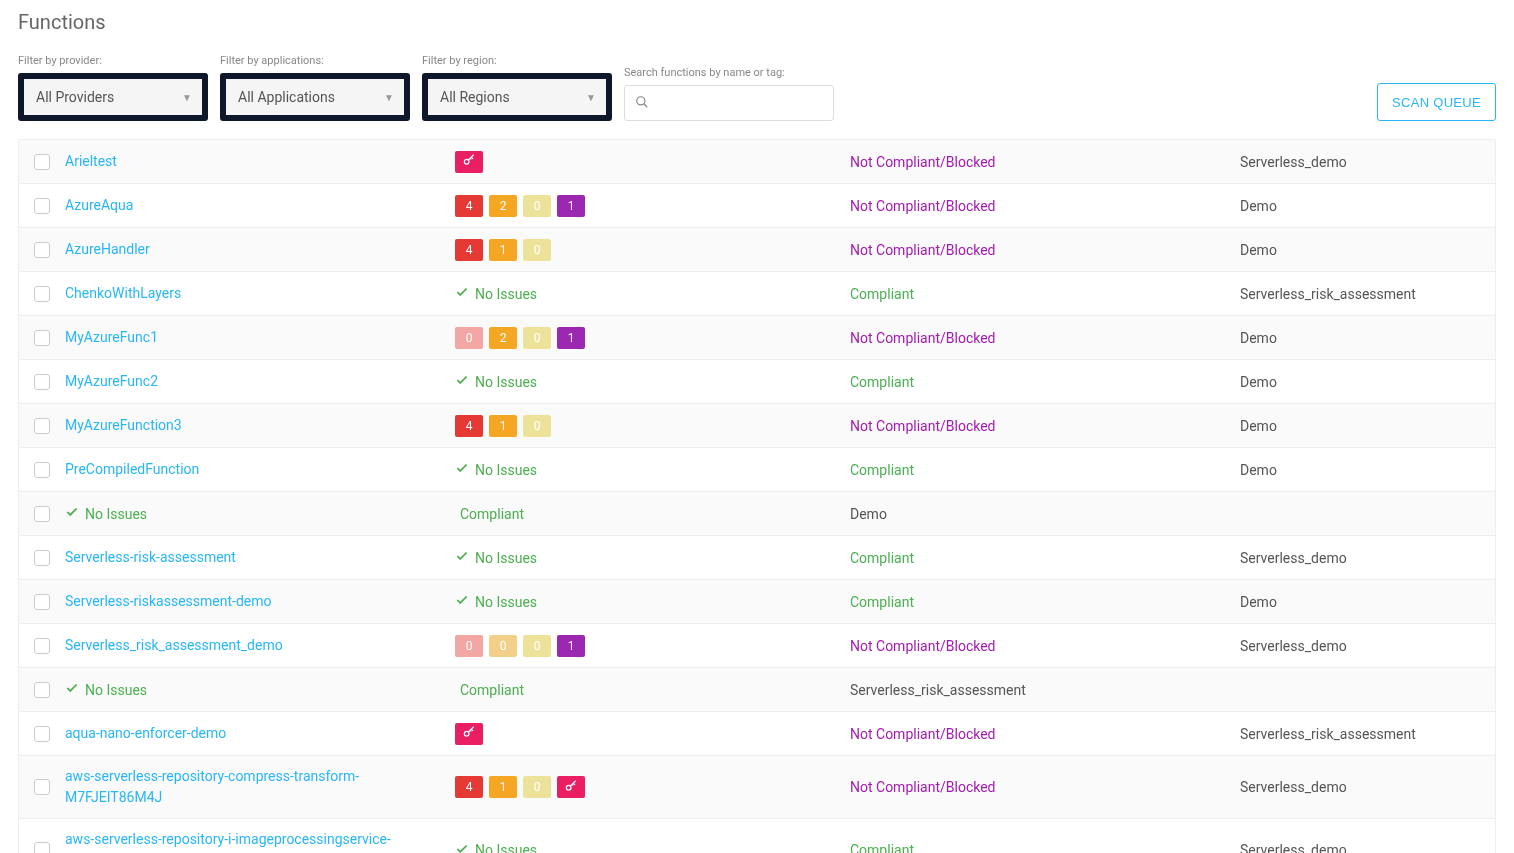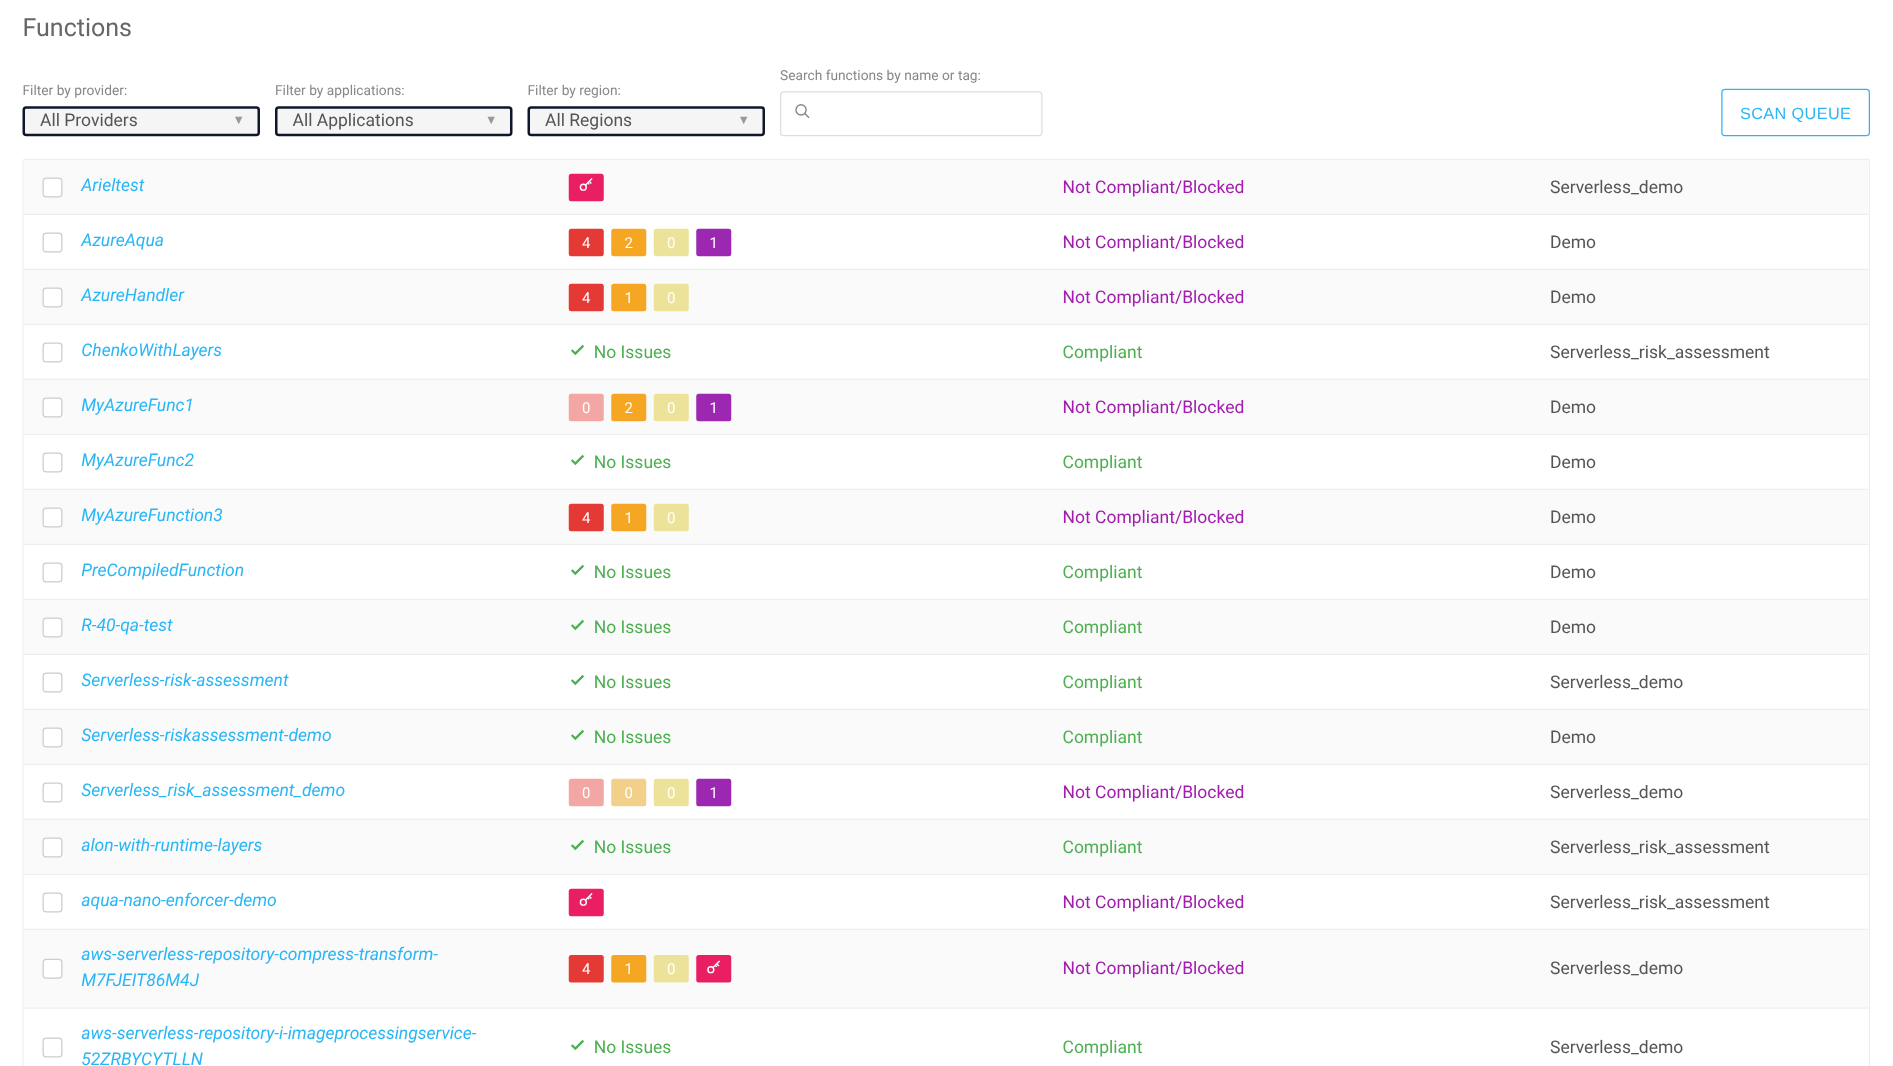--- a/index.html
+++ b/index.html
@@ -8,7 +8,7 @@
     .filters { display: flex; gap: 12px; align-items: flex-end; margin-bottom: 18px; }
     .filter-group { display: flex; flex-direction: column; }
     .filter-label { font-size: 11px; color: #888; margin-bottom: 6px; }
-    .select { position: relative; width: 190px; height: 24px; background: #f5f5f5; border: 2px solid #0f172a; border-radius: 3px; display: flex; align-items: center; padding: 0 30px 0 12px; color: #555; cursor: pointer; }
+    .select { position: relative; width: 190px; height: 48px; background: #f5f5f5; border: 6px solid #0f172a; border-radius: 3px; display: flex; align-items: center; padding: 0 30px 0 12px; color: #555; cursor: pointer; }
     .select-caret { position: absolute; right: 10px; top: 50%; transform: translateY(-50%); font-size: 10px; color: #999; }
     .search-wrap { position: relative; width: 210px; height: 36px; border: 1px solid #ddd; border-radius: 3px; display: flex; align-items: center; padding: 0 10px; }
     .search-icon { color: #888; margin-right: 6px; }

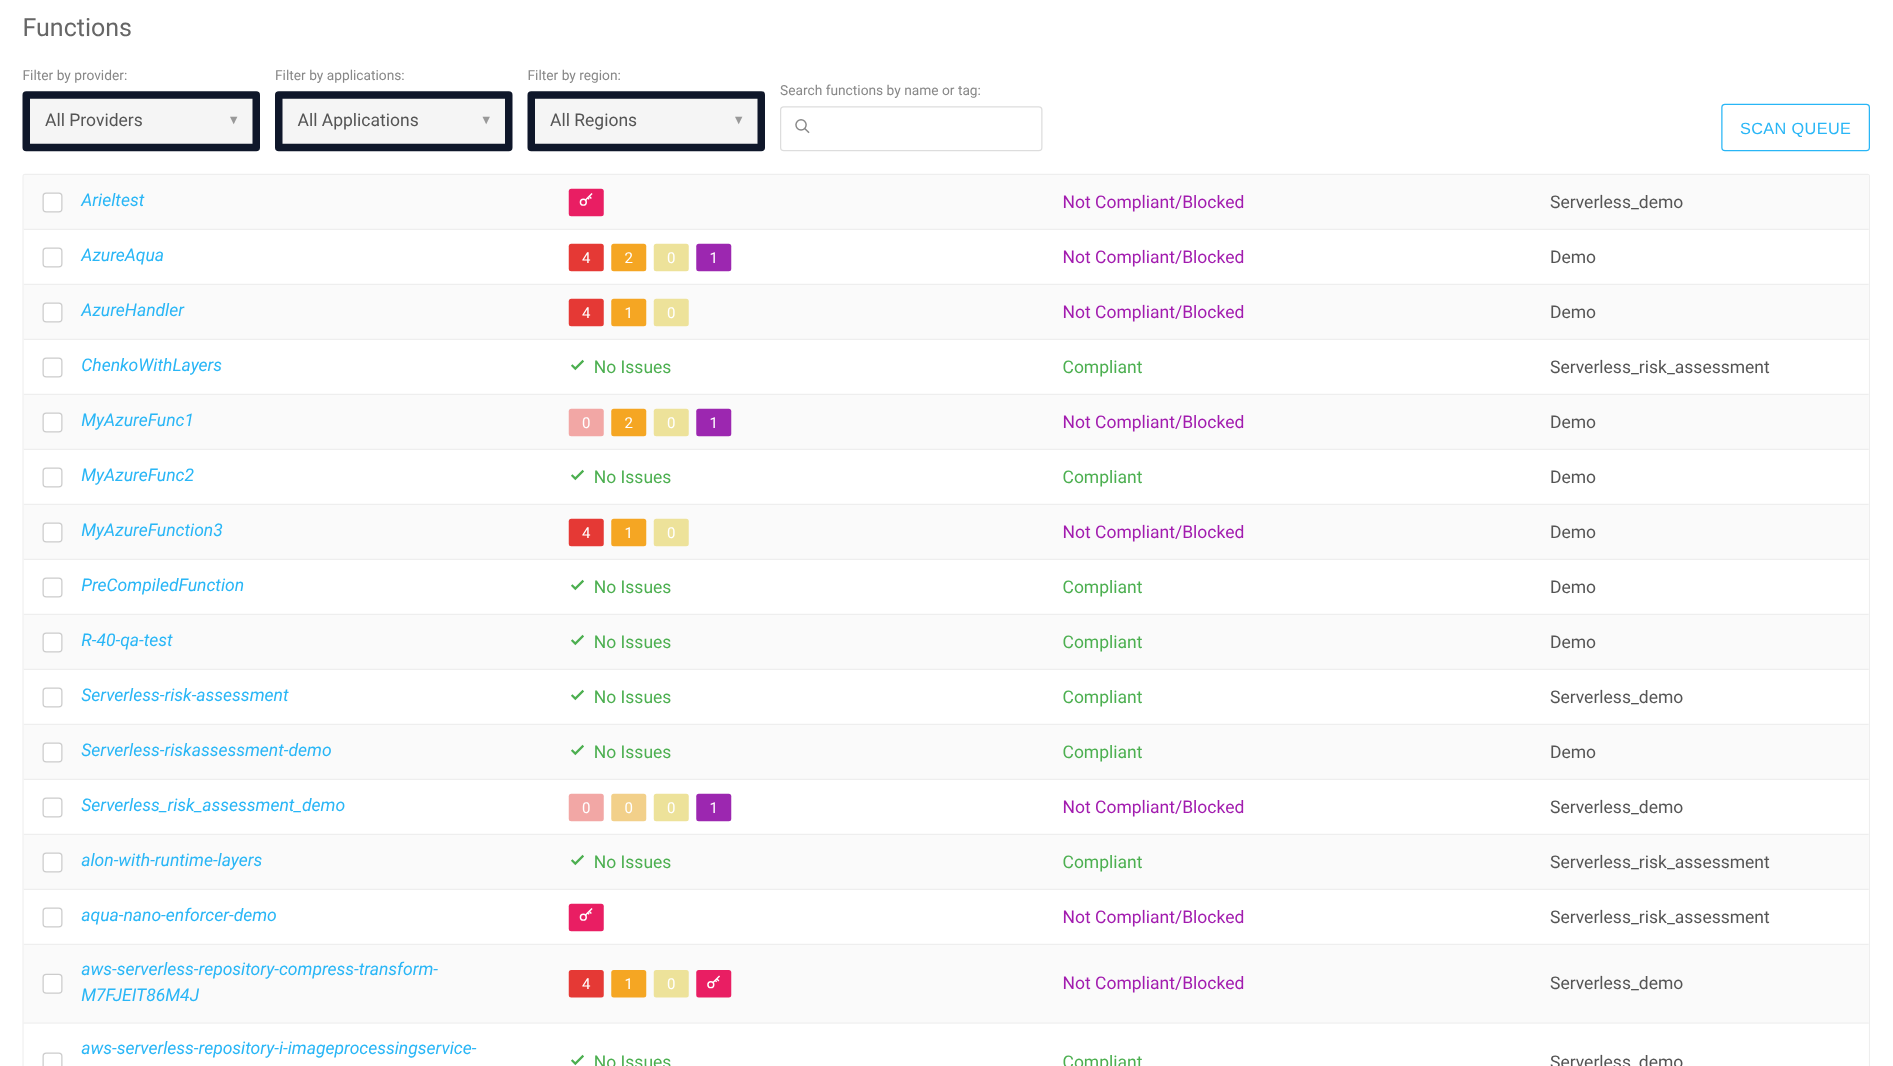--- a/index.html
+++ b/index.html
@@ -23,7 +23,7 @@
     .cell-check { width: 46px; display: flex; justify-content: center; }
     .checkbox { width: 16px; height: 16px; border: 1px solid #ccc; border-radius: 3px; background: #fff; cursor: pointer; }
     .cell-name { width: 390px; padding-right: 16px; }
-    .fn-link { color: #29b6f6; text-decoration: none; word-break: break-word; line-height: 1.5; cursor: pointer; font-style: italic; }
+    .fn-link { color: #29b6f6; text-decoration: none; word-break: break-word; line-height: 1.5; cursor: pointer; }
     .cell-risk { width: 395px; display: flex; align-items: center; gap: 6px; }
     .badge { min-width: 28px; height: 22px; display: inline-flex; align-items: center; justify-content: center; color: #fff; font-size: 12px; border-radius: 2px; padding: 0 6px; }
     .b-crit { background: #e53935; }

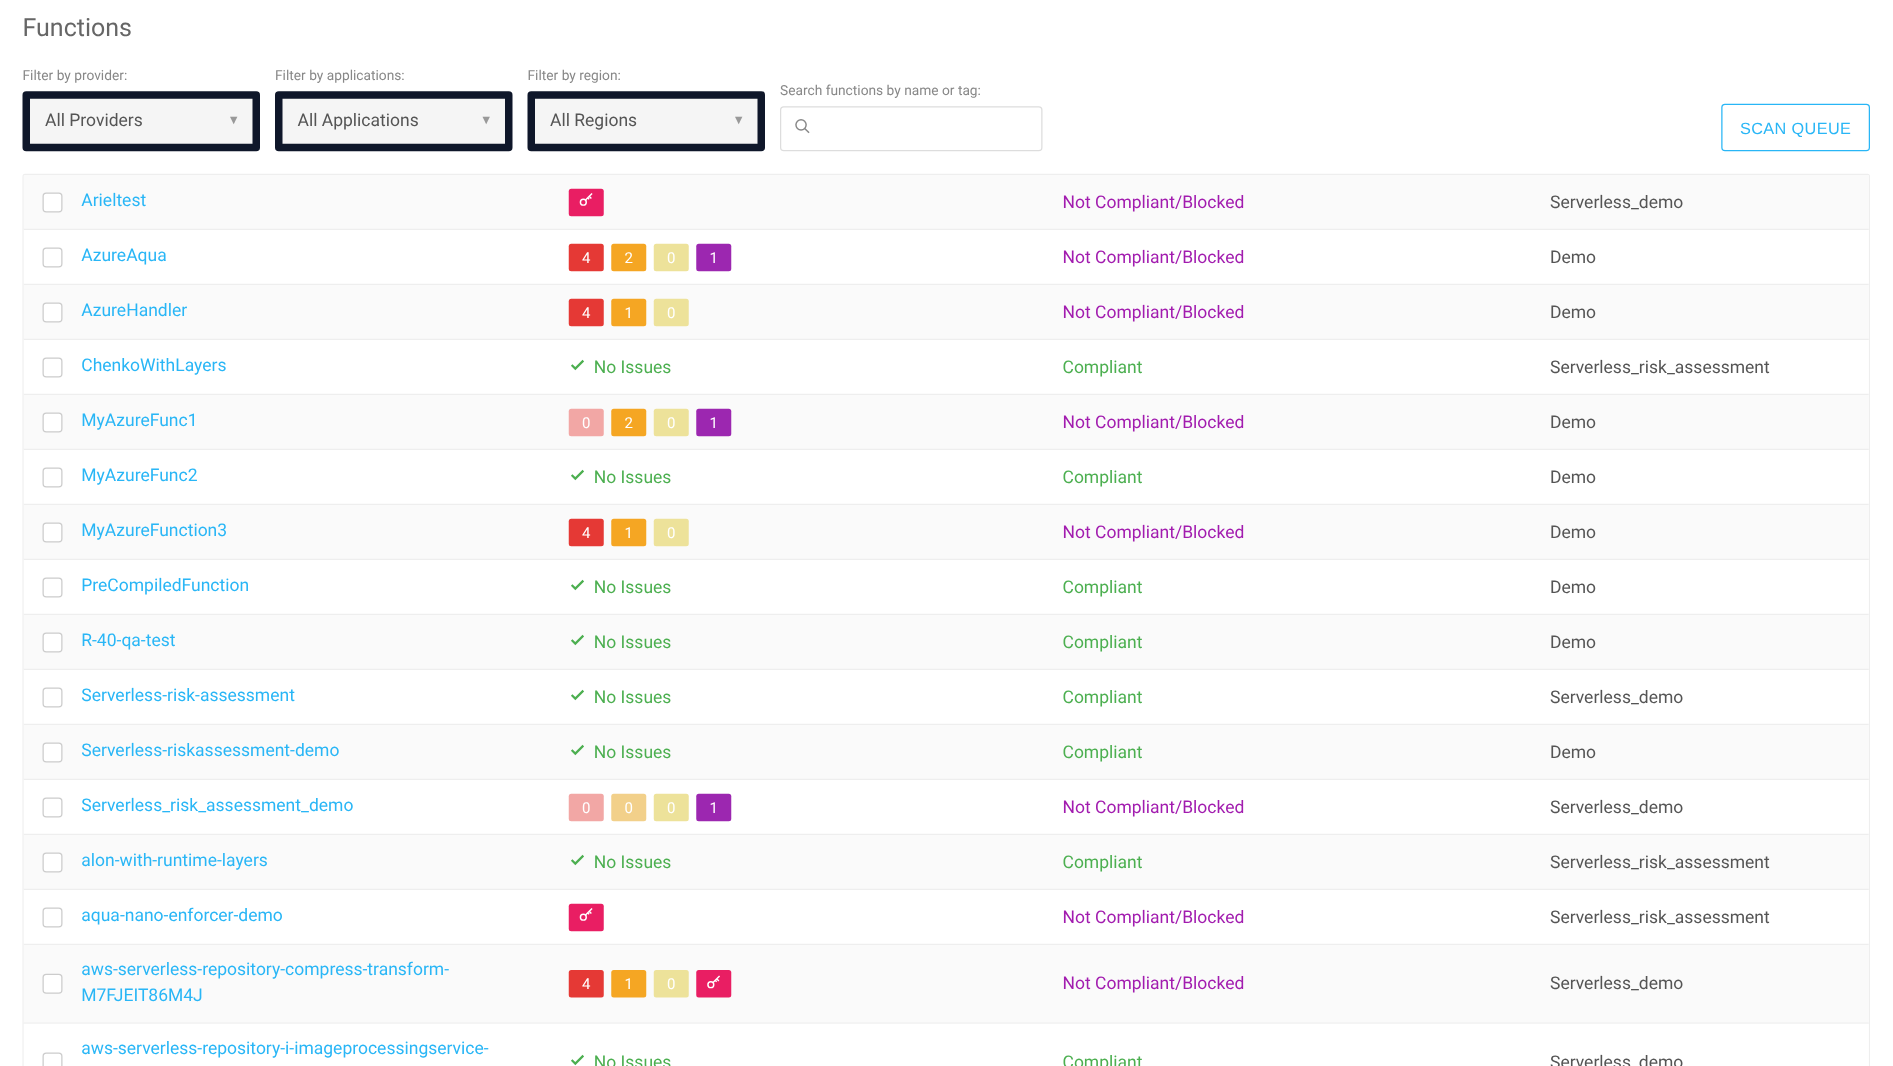--- a/index.html
+++ b/index.html
@@ -207,7 +207,6 @@
       <div class="cell-check">
         <div class="checkbox"></div>
       </div>
-      <div class="cell-name"><a class="fn-link">R-40-qa-test</a></div>
       <div class="cell-risk">
         <span class="no-issues">
           <span><svg class="check-icon-svg" viewBox="0 0 24 24" fill="none" stroke="#4caf50" stroke-width="3">

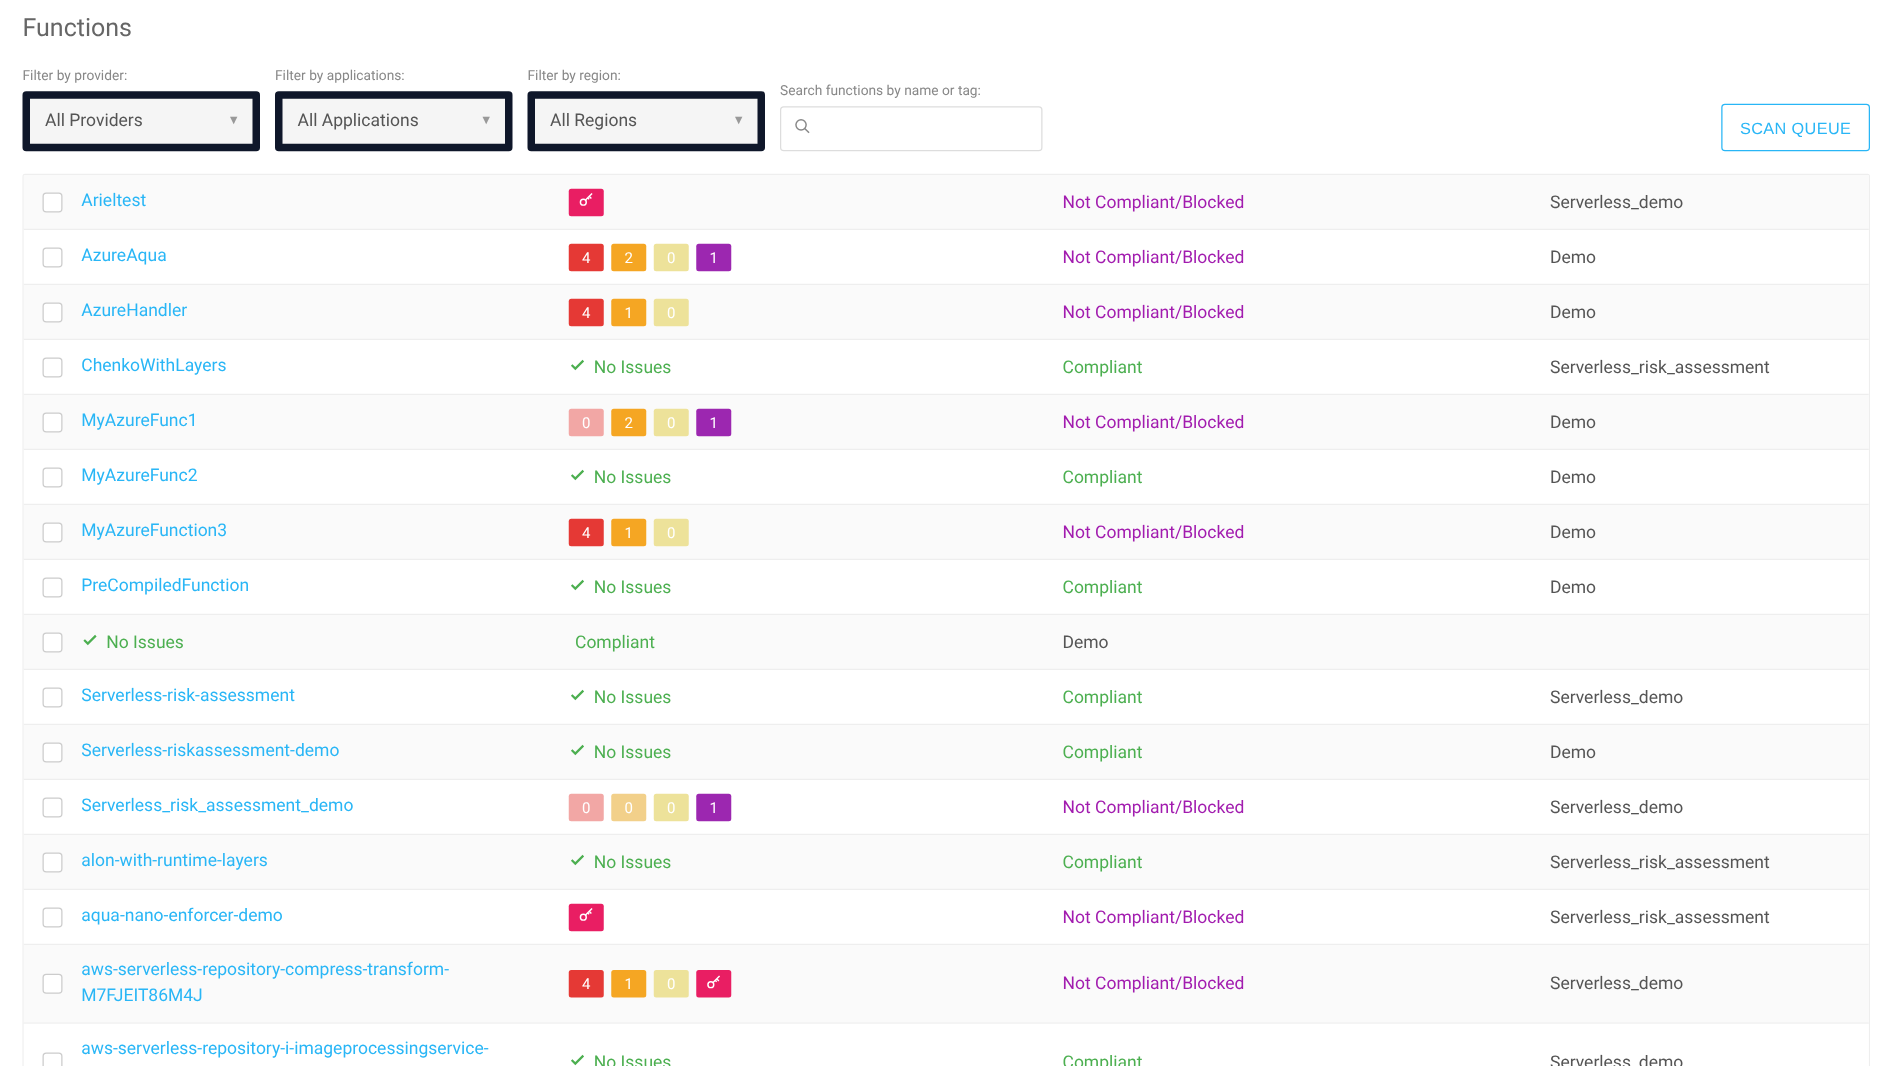--- a/index.html
+++ b/index.html
@@ -268,7 +268,6 @@
       <div class="cell-check">
         <div class="checkbox"></div>
       </div>
-      <div class="cell-name"><a class="fn-link">alon-with-runtime-layers</a></div>
       <div class="cell-risk">
         <span class="no-issues">
           <span><svg class="check-icon-svg" viewBox="0 0 24 24" fill="none" stroke="#4caf50" stroke-width="3">

